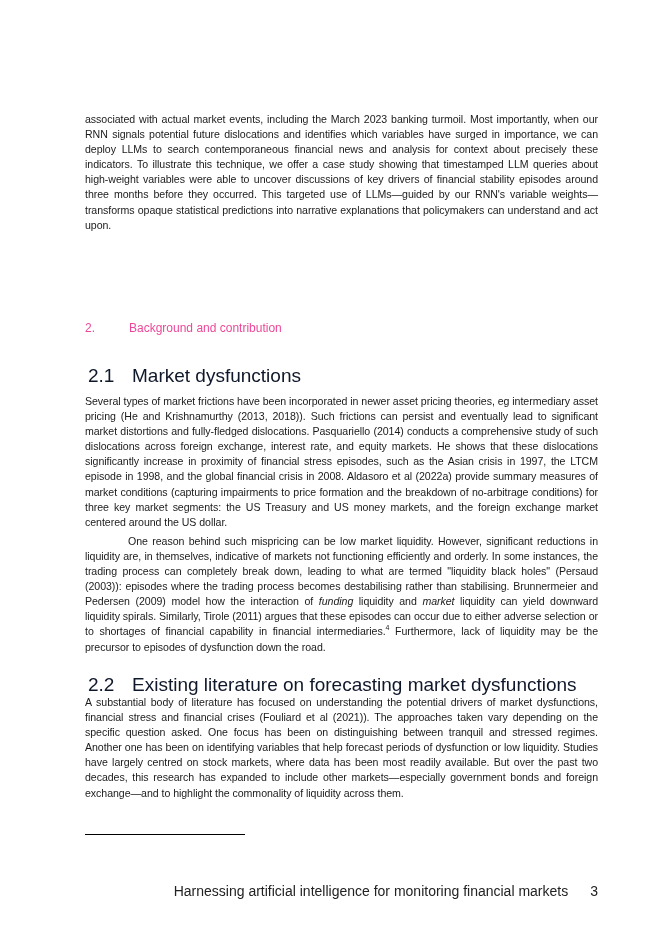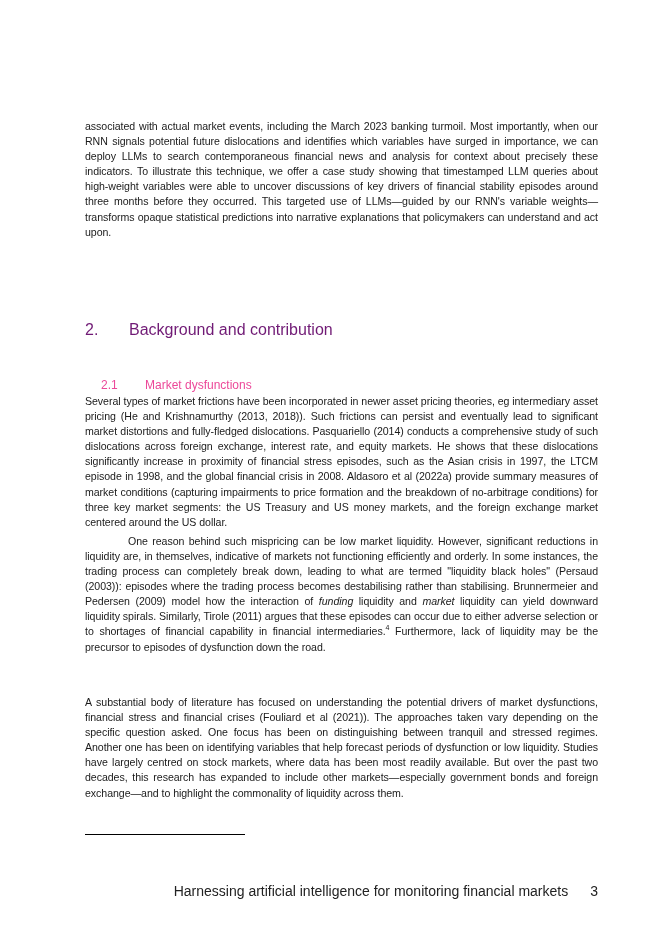--- a/index.html
+++ b/index.html
@@ -25,7 +25,7 @@
 
 <div class="page">
 
-  <div class="col" style="top:119px;">
+  <div class="col" style="top:112px;">
     <p class="body">associated with actual market events, including the March 2023 banking turmoil. Most importantly, when our RNN signals potential future dislocations and identifies which variables have surged in importance, we can deploy LLMs to search contemporaneous financial news and analysis for context about precisely these indicators. To illustrate this technique, we offer a case study showing that timestamped LLM queries about high-weight variables were able to uncover discussions of key drivers of financial stability episodes around three months before they occurred. This targeted use of LLMs—guided by our RNN's variable weights—transforms opaque statistical predictions into narrative explanations that policymakers can understand and act upon.</p>
   </div>
 

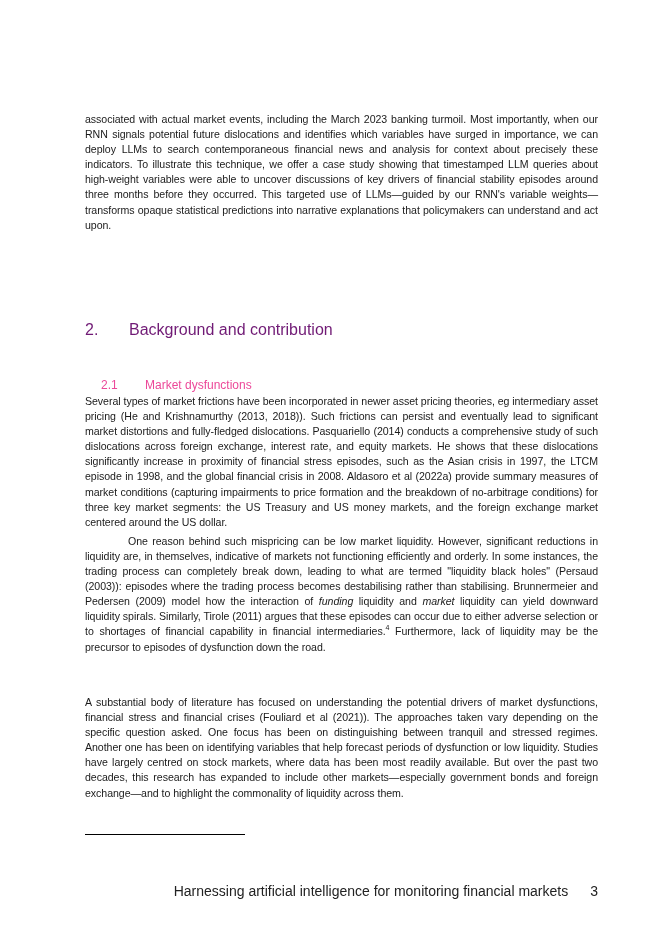--- a/index.html
+++ b/index.html
@@ -9,7 +9,7 @@
   .col { position: absolute; left: 85px; width: 513px; }
   p.body { margin: 0; font-size: 10.6px; line-height: 15.1px; text-align: justify; letter-spacing: -0.05px; }
   p.indent { text-indent: 43px; }
-  .h1 { position: absolute; left: 85px; font-size: 16px; color: #701a75; font-weight: normal; margin: 0; }
+  .h1 { position: absolute; left: 85px; font-size: 12px; color: #ec4899; font-weight: normal; margin: 0; }
   .h2 { position: absolute; left: 85px; font-size: 12px; color: #ec4899; font-weight: normal; margin: 16px; }
   .num { display: inline-block; }
   .h1 .num { width: 44px; }

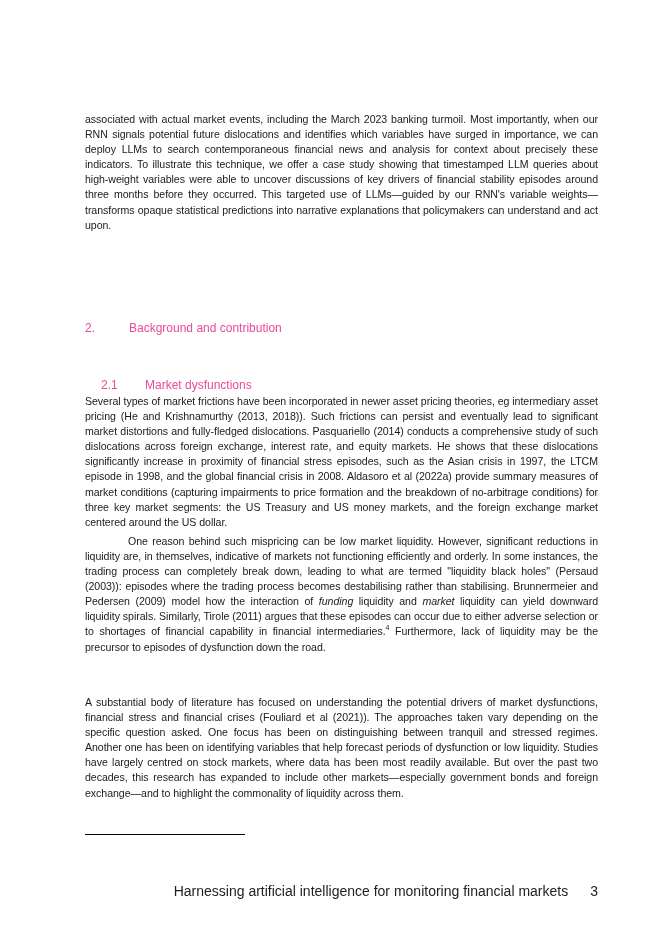--- a/index.html
+++ b/index.html
@@ -10,7 +10,7 @@
   p.body { margin: 0; font-size: 10.6px; line-height: 15.1px; text-align: justify; letter-spacing: -0.05px; }
   p.indent { text-indent: 43px; }
   .h1 { position: absolute; left: 85px; font-size: 12px; color: #ec4899; font-weight: normal; margin: 0; }
-  .h2 { position: absolute; left: 85px; font-size: 12px; color: #ec4899; font-weight: normal; margin: 16px; }
+  .h2 { position: absolute; left: 85px; font-size: 19px; color: #0f172a; font-weight: normal; margin: 3px; }
   .num { display: inline-block; }
   .h1 .num { width: 44px; }
   .h2 .num { width: 44px; }

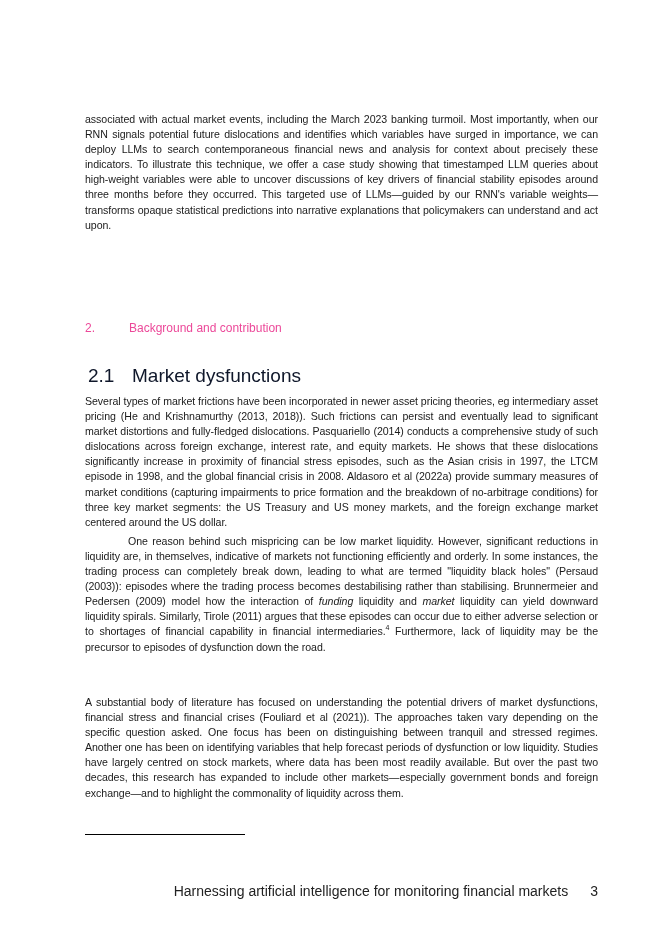--- a/index.html
+++ b/index.html
@@ -42,6 +42,9 @@
     <p class="body indent" style="margin-top:4px;"><span>One reason behind such mispricing can be low market liquidity. However, significant reductions in liquidity are, in themselves, indicative of markets not functioning efficiently and orderly. In some instances, the trading process can completely break down, leading to what are termed "liquidity black holes" (Persaud (2003)): episodes where the trading process becomes destabilising rather than stabilising. Brunnermeier and Pedersen (2009) model how the interaction of </span><em>funding</em><span> liquidity and </span><em>market</em><span> liquidity can yield downward liquidity spirals. Similarly, Tirole (2011) argues that these episodes can occur due to either adverse selection or to shortages of financial capability in financial intermediaries.</span><sup>4</sup><span> Furthermore, lack of liquidity may be the precursor to episodes of dysfunction down the road.</span></p>
   </div>
 
+  <h2 class="h2" style="top:671px;">
+    <span class="num">2.2</span><span>Existing literature on forecasting market dysfunctions</span>
+  </h2>
 
   <div class="col" style="top:695px;">
     <p class="body">A substantial body of literature has focused on understanding the potential drivers of market dysfunctions, financial stress and financial crises (Fouliard et al (2021)). The approaches taken vary depending on the specific question asked. One focus has been on distinguishing between tranquil and stressed regimes. Another one has been on identifying variables that help forecast periods of dysfunction or low liquidity. Studies have largely centred on stock markets, where data has been most readily available. But over the past two decades, this research has expanded to include other markets—especially government bonds and foreign exchange—and to highlight the commonality of liquidity across them.</p>

